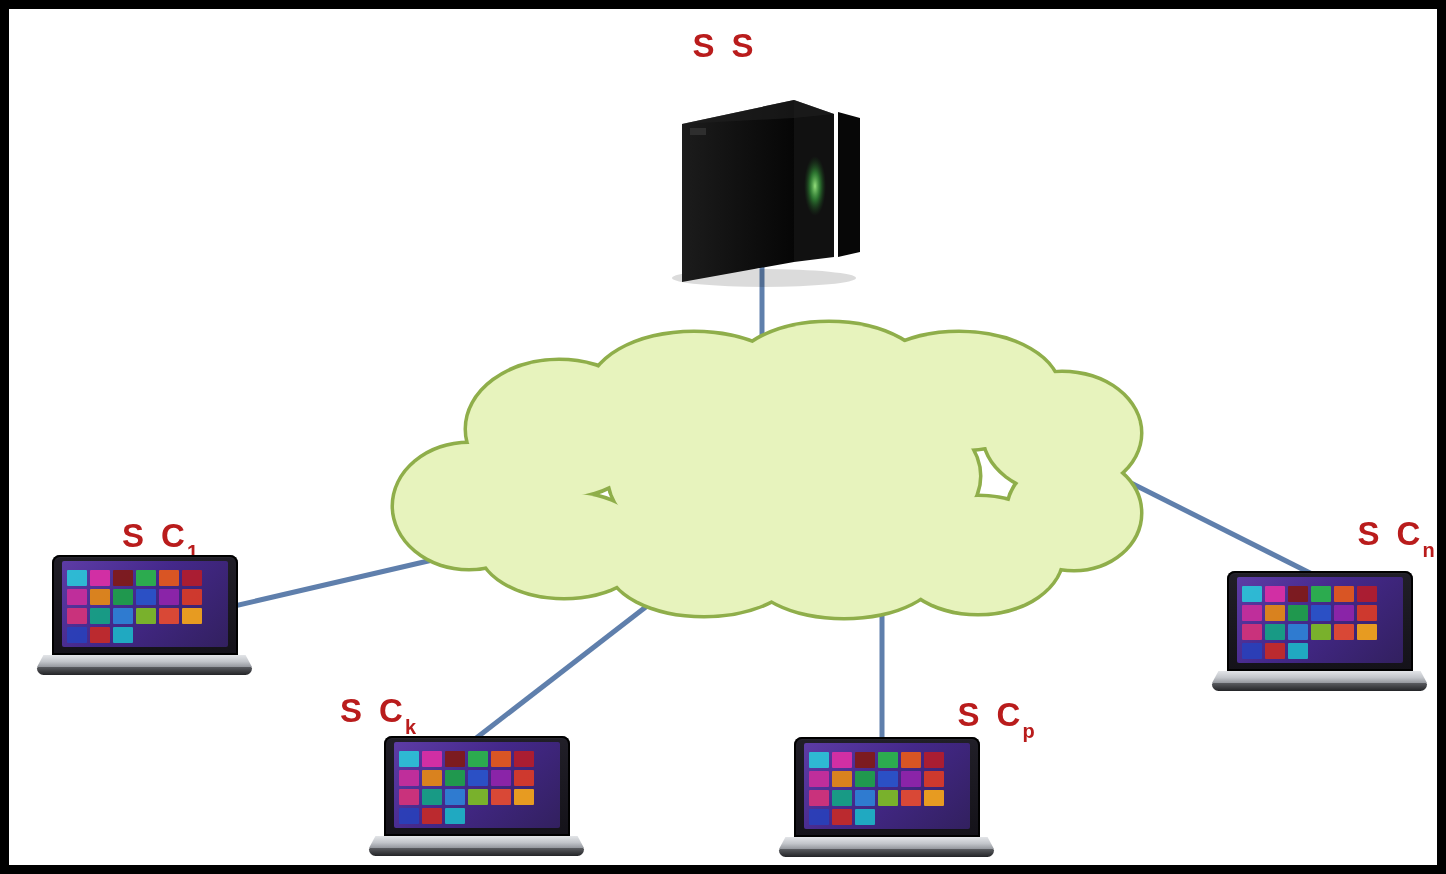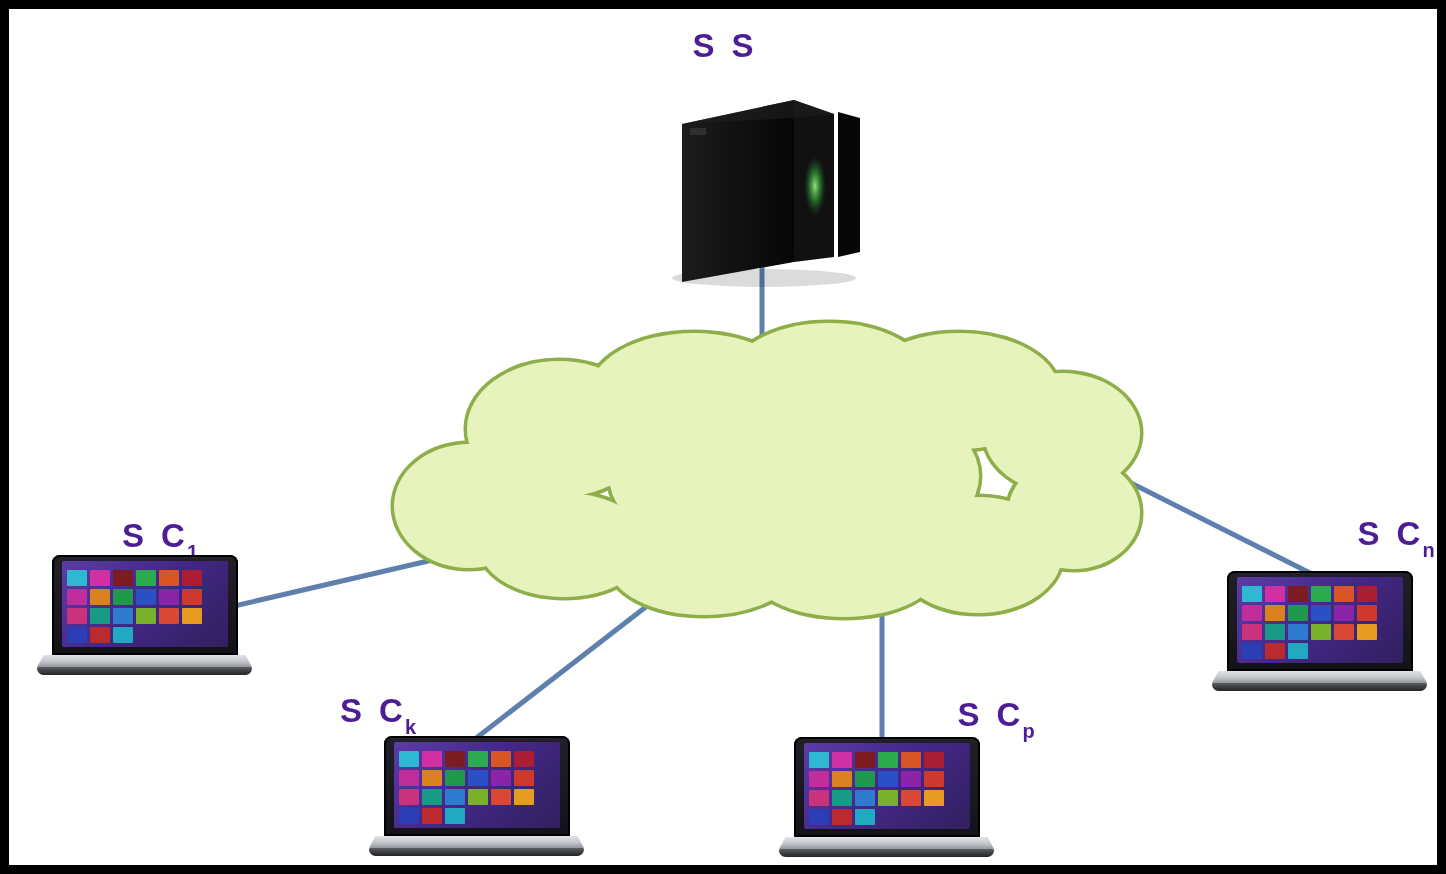--- a/index.html
+++ b/index.html
@@ -20,7 +20,7 @@
     font-weight:700;
     font-size:33px;
     letter-spacing:4px;
-    color:#4c1d95;
+    color:#b91c1c;
     white-space:nowrap;
     user-select:none;
   }

